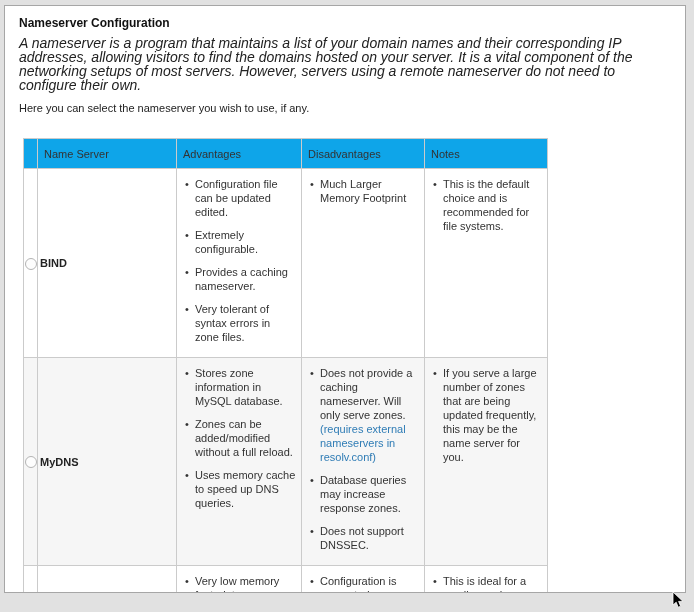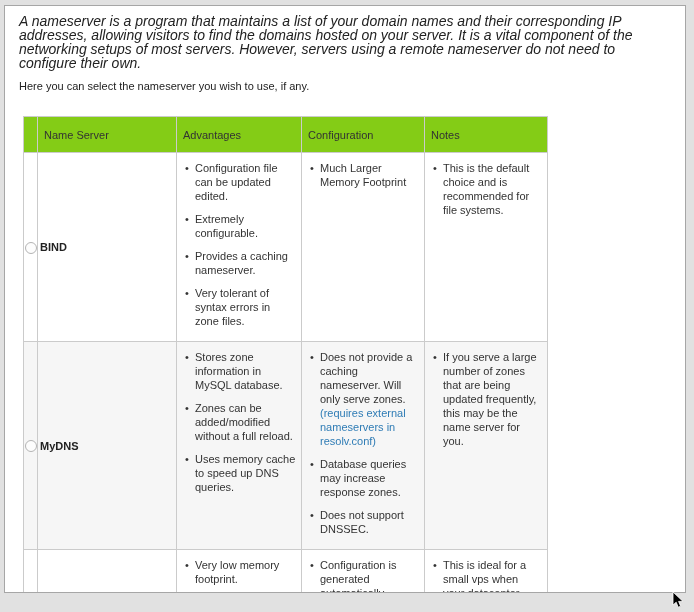--- a/index.html
+++ b/index.html
@@ -92,6 +92,7 @@
 <body>
 
 <div class="panel">
+  <div class="page-title">Nameserver Configuration</div>
   <div class="page-desc">A nameserver is a program that maintains a list of your domain names and their corresponding IP addresses, allowing visitors to find the domains hosted on your server. It is a vital component of the networking setups of most servers. However, servers using a remote nameserver do not need to configure their own.</div>
   <div class="page-instruction">Here you can select the nameserver you wish to use, if any.</div>
 

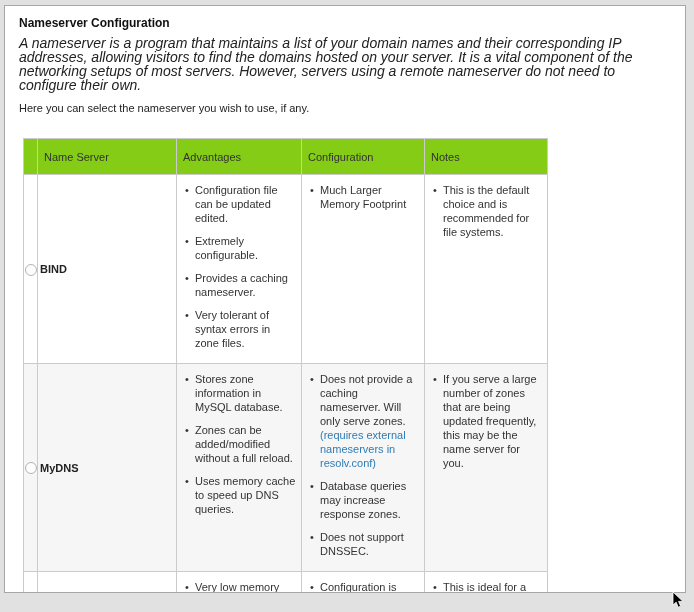--- a/index.html
+++ b/index.html
@@ -40,10 +40,10 @@
     text-align:left;
   }
   .ns-table th{
-    background:#84cc16;
+    background:#0ea5e9;
     font-weight:normal;
     color:#333;
-    height:36px;
+    height:30px;
     padding:3px 6px 2px 6px;
     vertical-align:middle;
   }

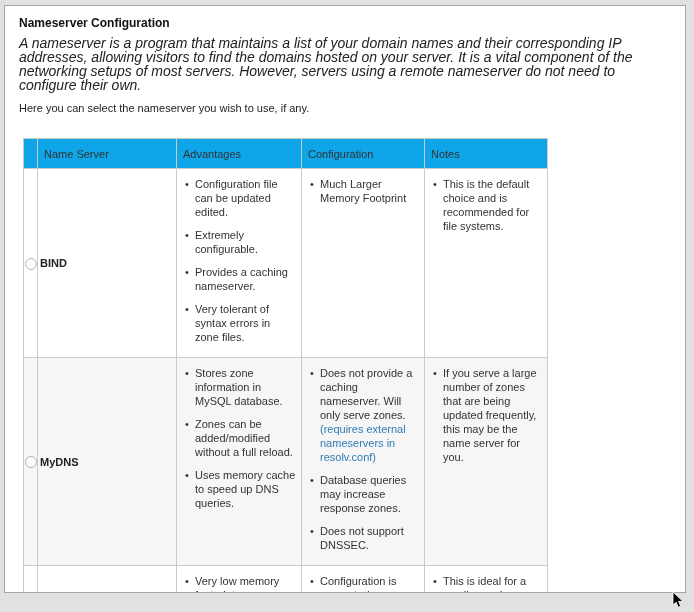--- a/index.html
+++ b/index.html
@@ -109,7 +109,7 @@
         <th></th>
         <th>Name Server</th>
         <th>Advantages</th>
-        <th>Configuration</th>
+        <th>Disadvantages</th>
         <th>Notes</th>
       </tr>
     </thead>

